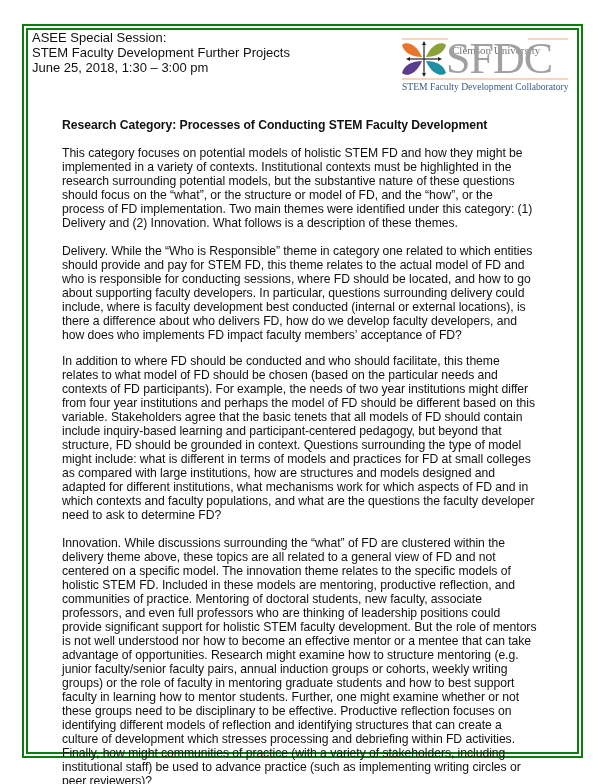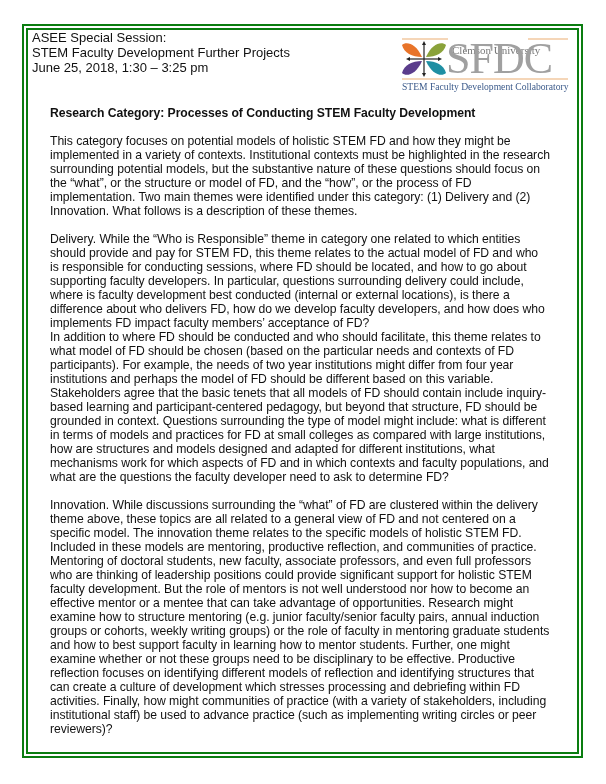--- a/index.html
+++ b/index.html
@@ -28,7 +28,7 @@
 <div class="header-text">
   <div>ASEE Special Session:</div>
   <div>STEM Faculty Development Further Projects</div>
-  <div>June 25, 2018, 1:30 – 3:25 pm</div>
+  <div>June 25, 2018, 1:30 – 3:00 pm</div>
 </div>
 
 <div class="logo">

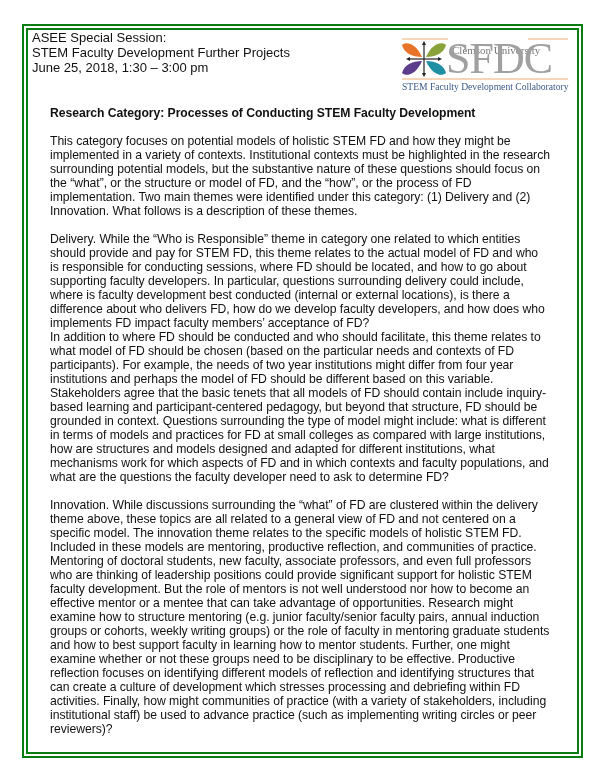--- a/index.html
+++ b/index.html
@@ -13,7 +13,7 @@
     .logo { position: absolute; left: 400px; top: 31px; width: 170px; height: 62px; }
     .content { position: absolute; left: 50px; top: 106px; width: 500px;
                font-size: 12.2px; line-height: 14px; letter-spacing: -0.05px; }
-    .content p { margin: 0; }
+    .content p { margin: 12px; }
     .heading { font-weight: bold; margin-bottom: 14px !important; }
     .para { margin-bottom: 14px !important; }
     .para-tight { margin-bottom: 0 !important; }

